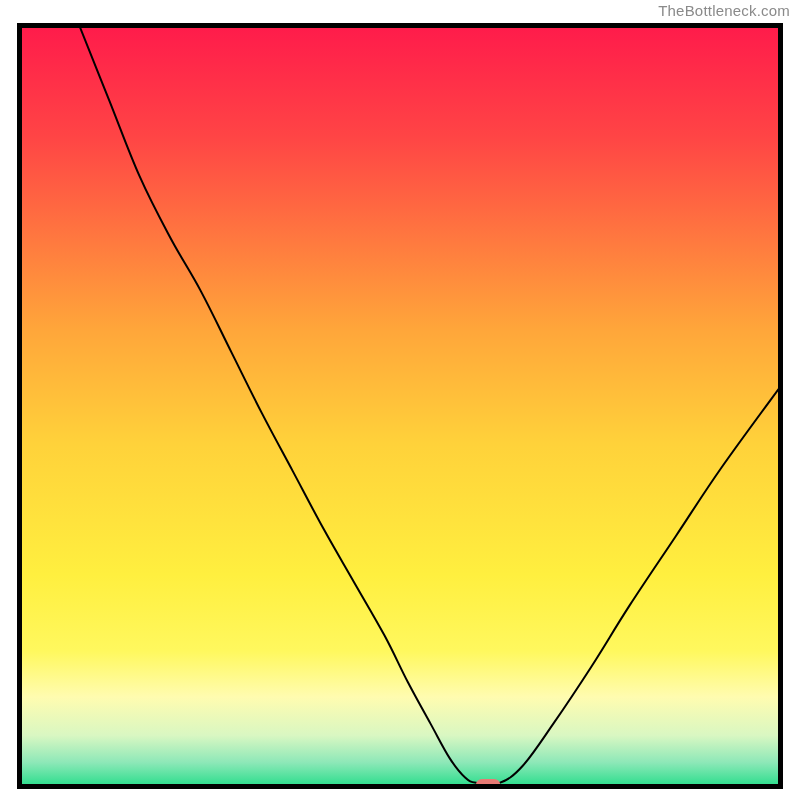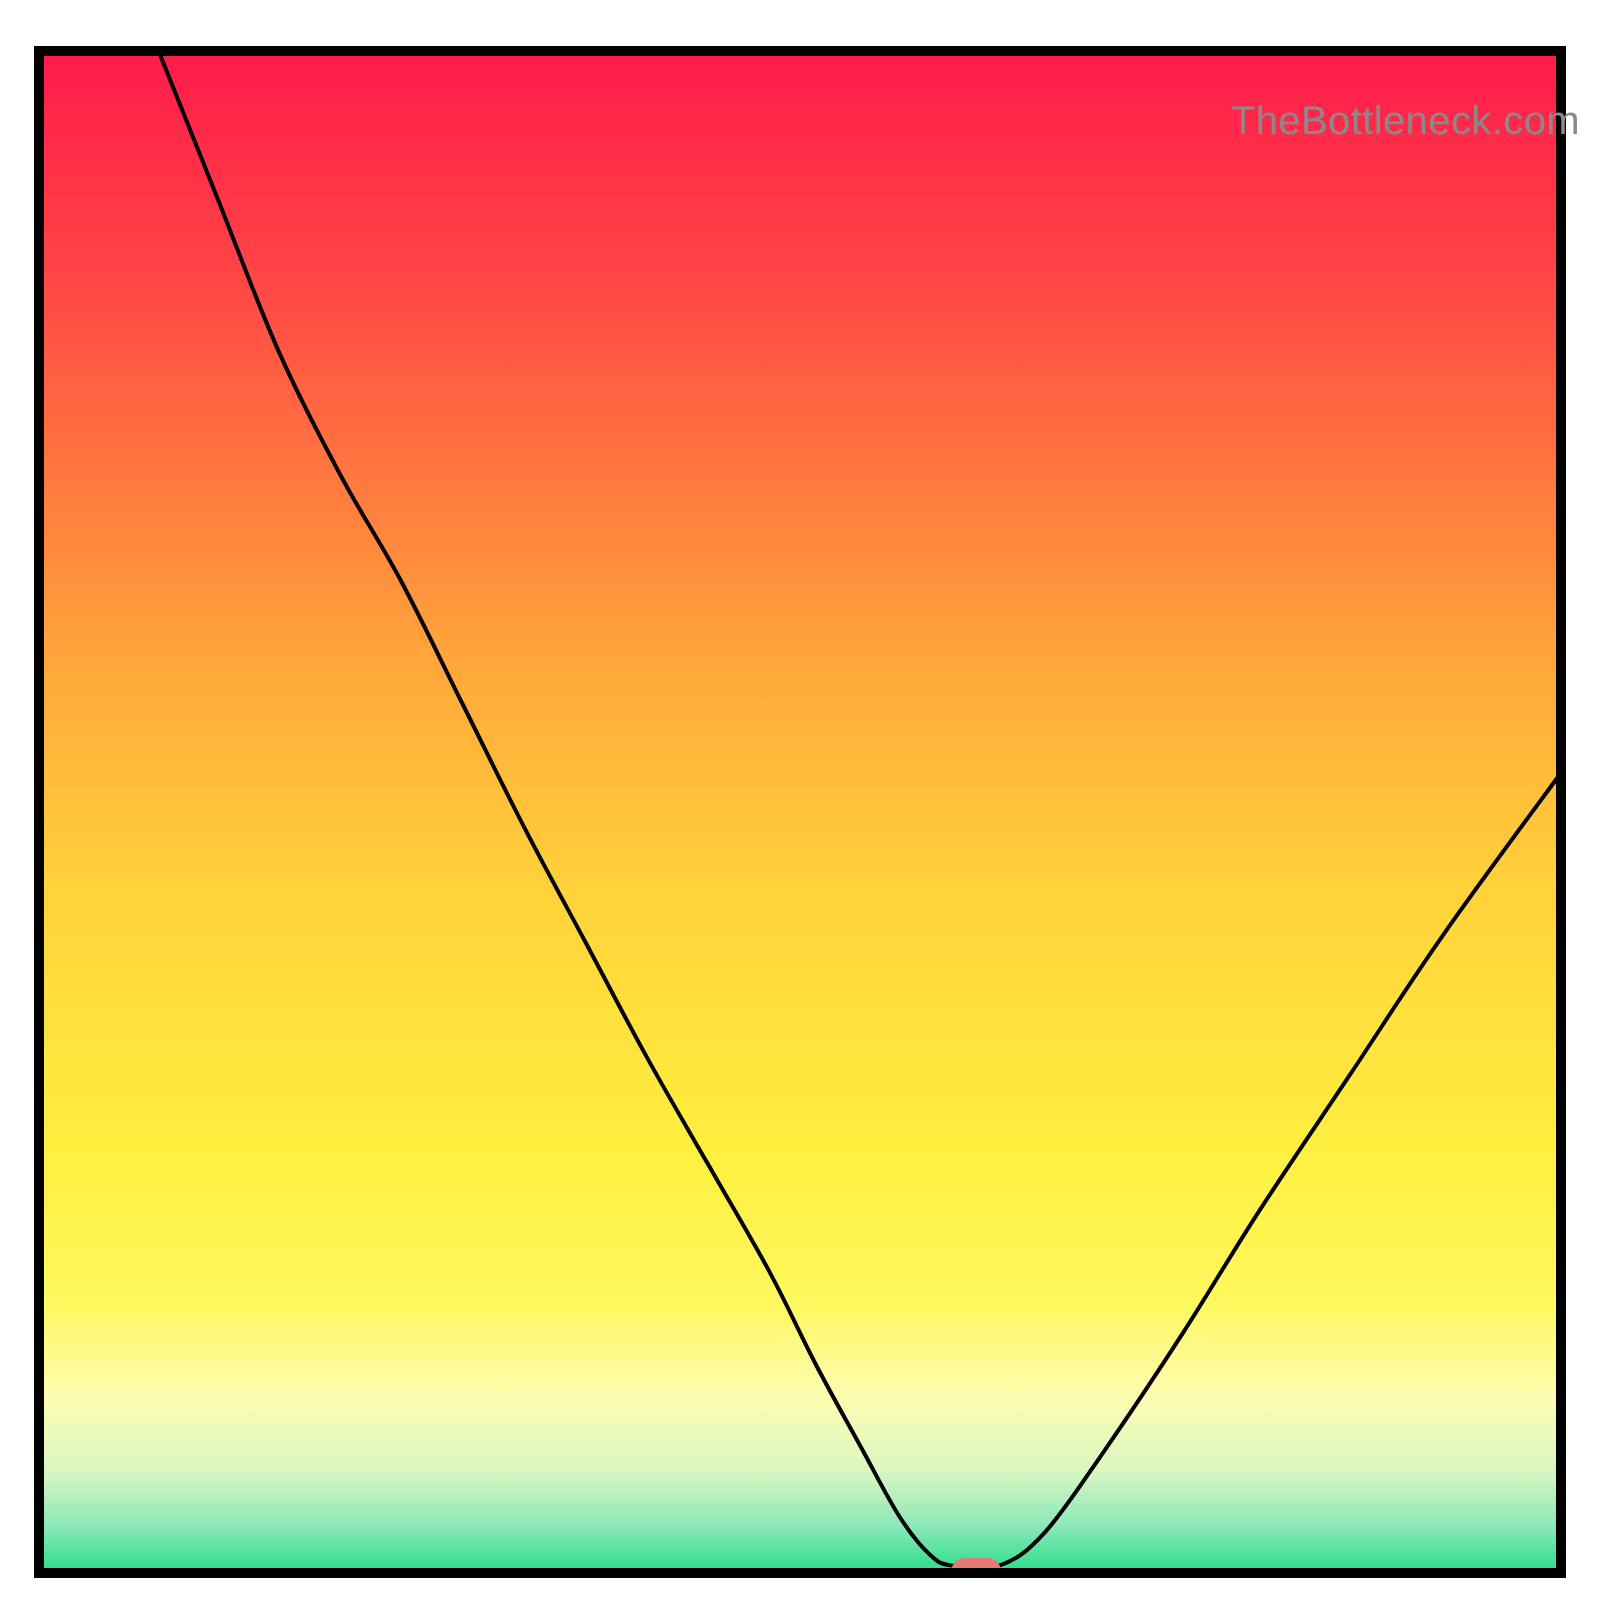--- a/index.html
+++ b/index.html
@@ -17,11 +17,10 @@
     top: 2px;
     right: 10px;
     font-family: Arial, Helvetica, sans-serif;
-    font-size: 20px;
+    font-size: 15px;
     color: #8a8a8a;
     letter-spacing: 0.2px;
     z-index: 5;
-    margin-top: 48px;
   }
   .plot-frame {
     position: absolute;

